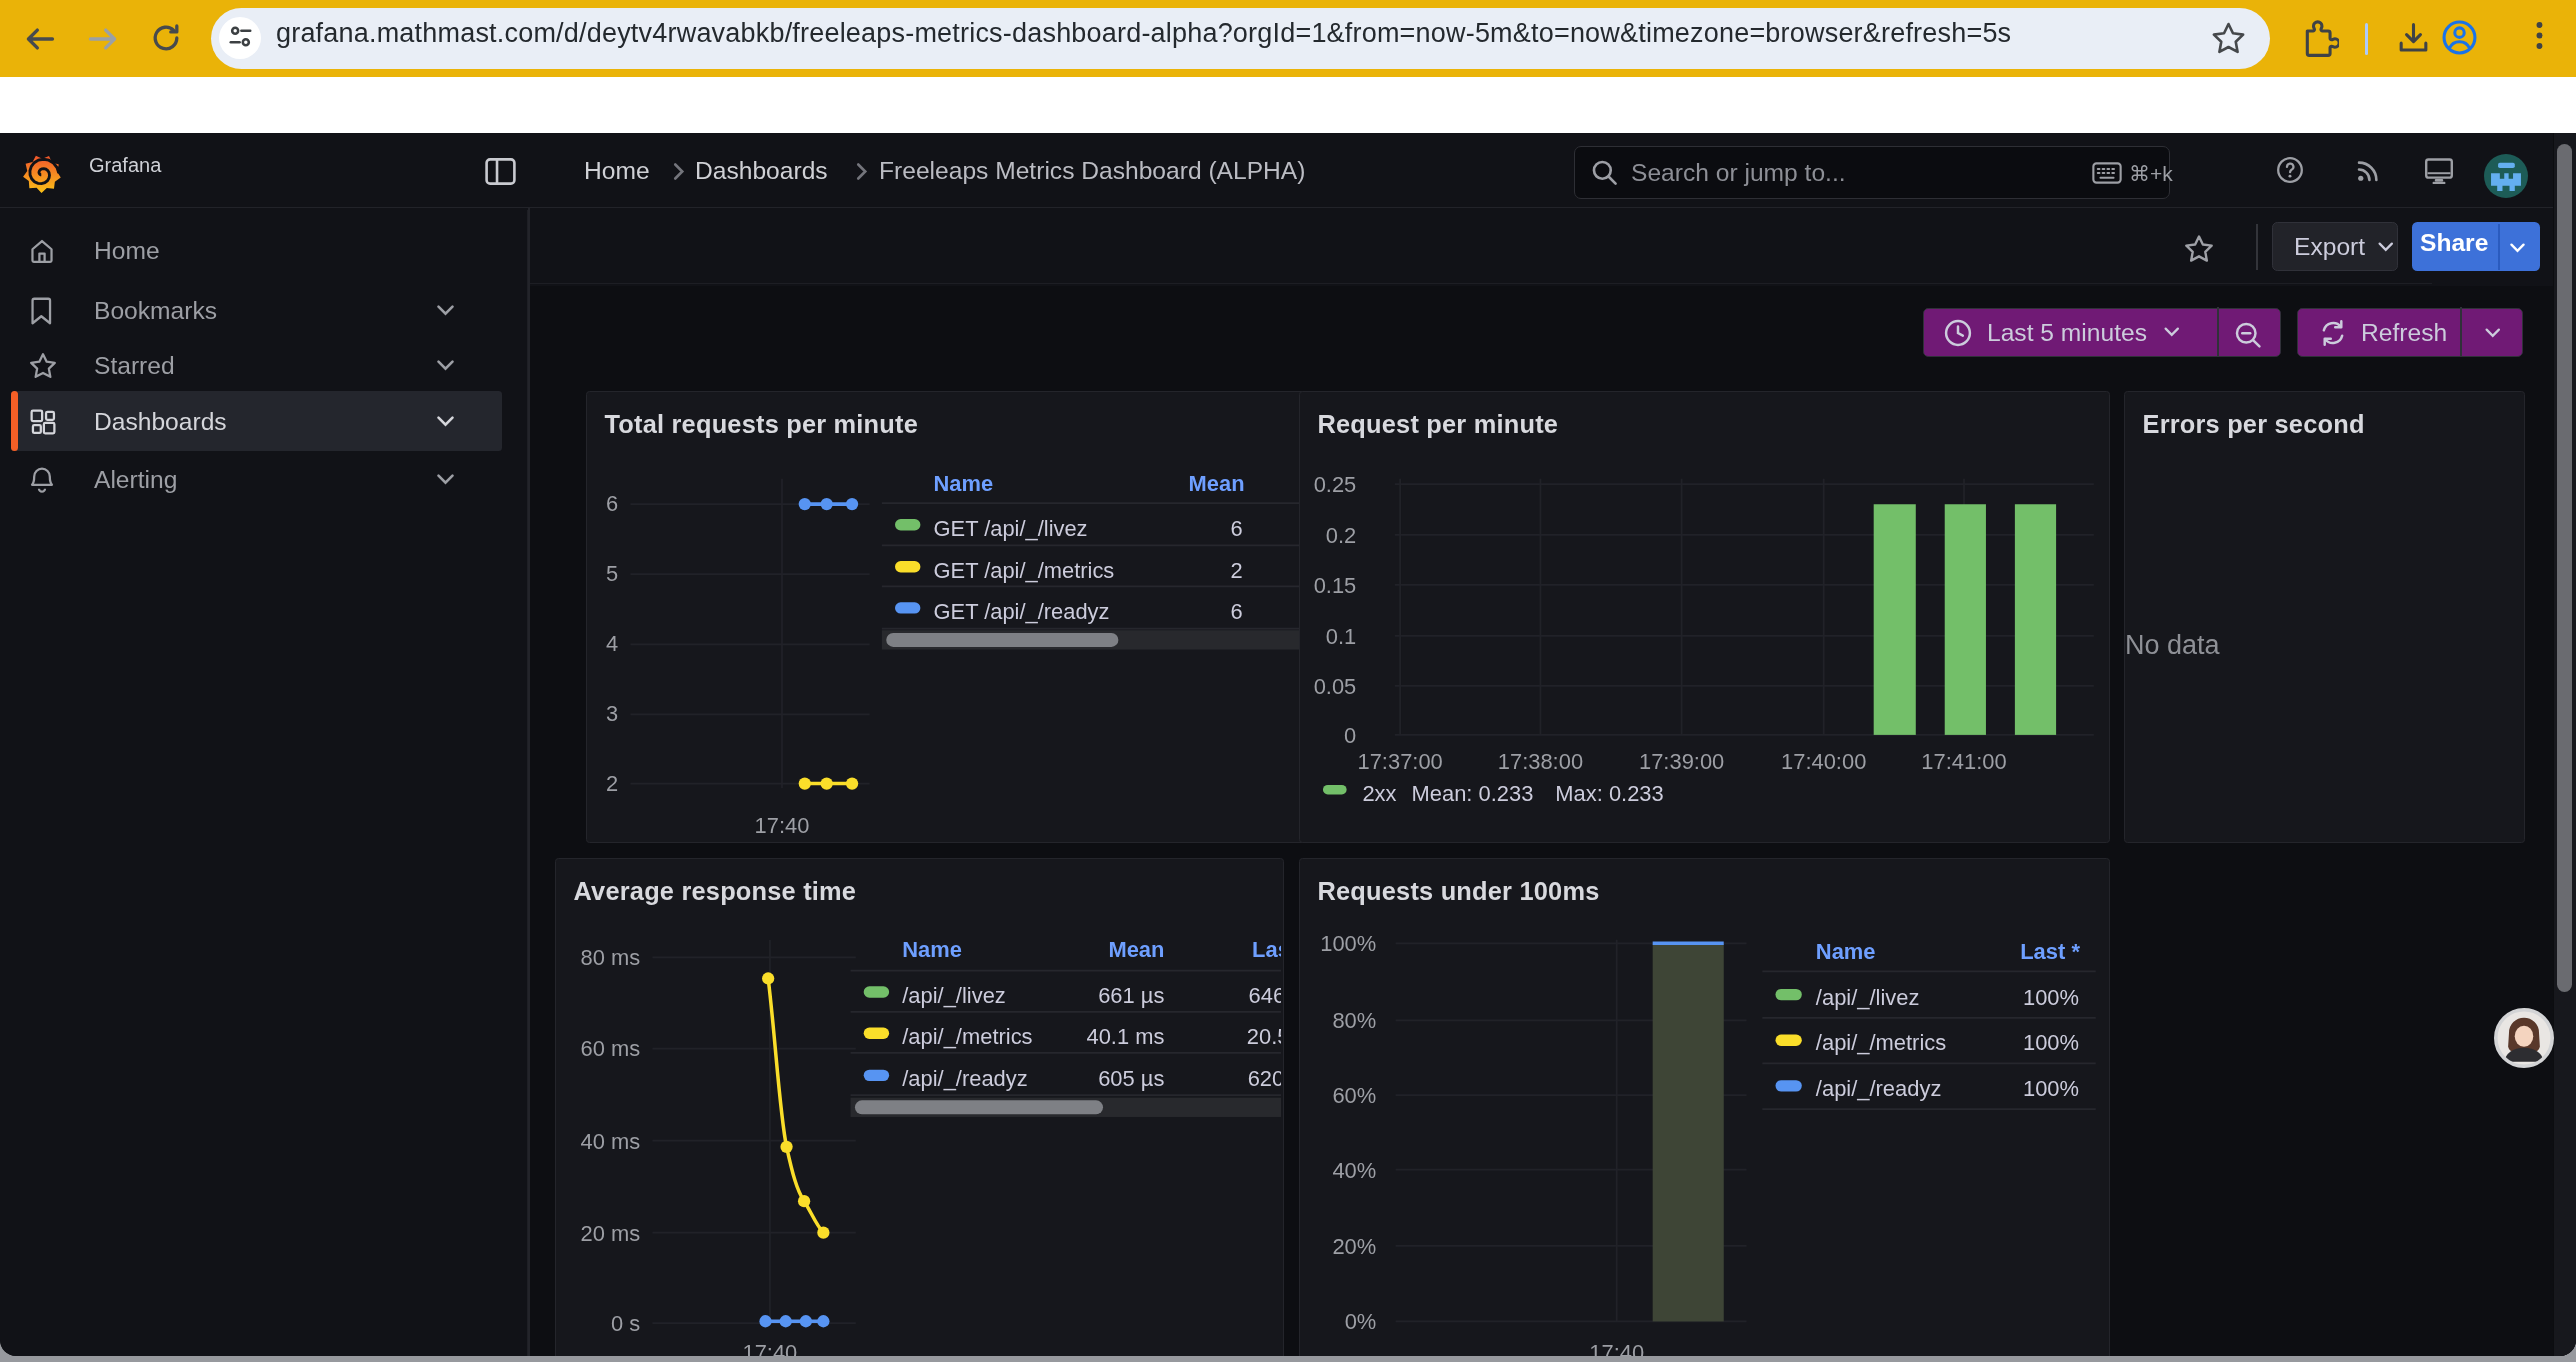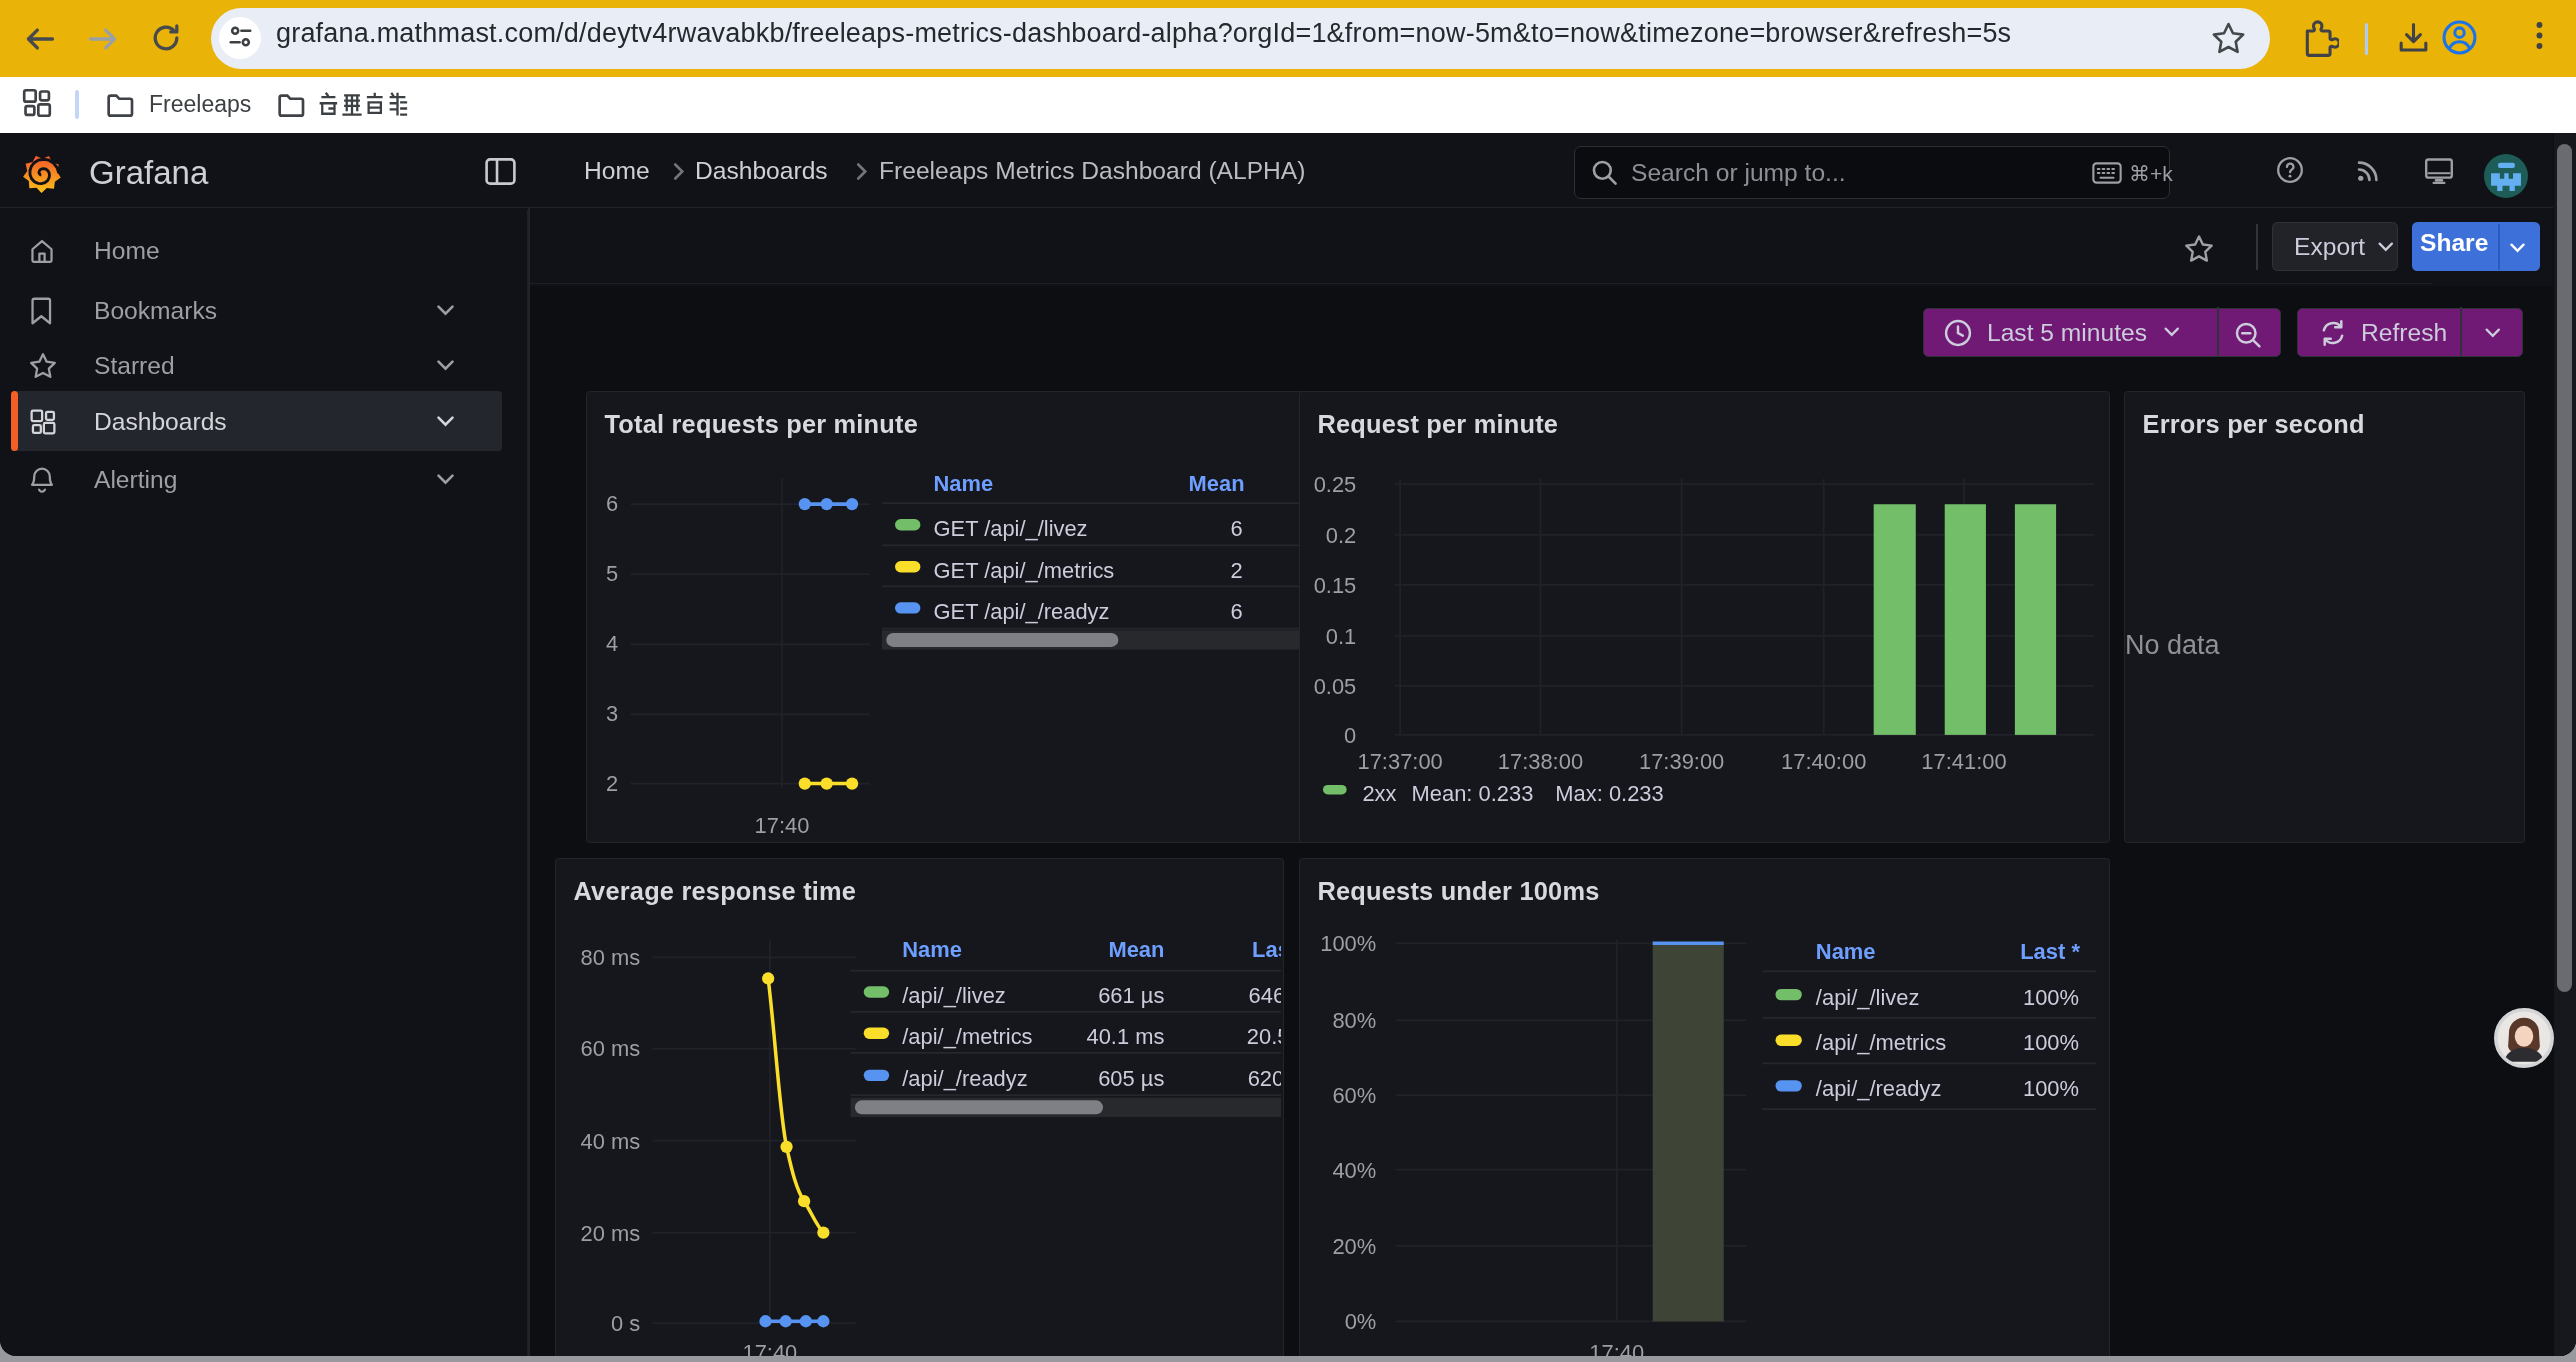--- a/index.html
+++ b/index.html
@@ -83,30 +83,6 @@
   </svg>
 </div>
 
-<div id="bmbar">
-  <svg class="abs" style="left:22px;top:11.4px" width="30" height="30" viewBox="0 0 34 34">
-    <rect x="2.5" y="2.5" width="13" height="13" rx="2" stroke="#3f4246" stroke-width="3" fill="none"></rect>
-    <rect x="20.5" y="4" width="10" height="10" rx="2" stroke="#3f4246" stroke-width="3" fill="none"></rect>
-    <rect x="4" y="20.5" width="10" height="10" rx="2" stroke="#3f4246" stroke-width="3" fill="none"></rect>
-    <rect x="18.5" y="18.5" width="13" height="13" rx="2" stroke="#3f4246" stroke-width="3" fill="none"></rect>
-  </svg>
-  <div class="abs" style="left:75px;top:13px;width:4.4px;height:29px;background:#c2d7f8;border-radius:2.6px"></div>
-  <svg class="abs" style="left:104px;top:12.3px" width="32" height="32" viewBox="0 0 24 24">
-    <path d="M3.5 6.5 a1.5 1.5 0 0 1 1.5 -1.5 h4.2 l2.2 2.3 h8.1 a1.5 1.5 0 0 1 1.5 1.5 v9.7 a1.5 1.5 0 0 1 -1.5 1.5 h-14.5 a1.5 1.5 0 0 1 -1.5 -1.5 z" fill="none" stroke="#3f4246" stroke-width="2"></path>
-  </svg>
-  <div class="bmtxt" style="left:149px">Freeleaps</div>
-  <svg class="abs" style="left:275px;top:12.3px" width="32" height="32" viewBox="0 0 24 24">
-    <path d="M3.5 6.5 a1.5 1.5 0 0 1 1.5 -1.5 h4.2 l2.2 2.3 h8.1 a1.5 1.5 0 0 1 1.5 1.5 v9.7 a1.5 1.5 0 0 1 -1.5 1.5 h-14.5 a1.5 1.5 0 0 1 -1.5 -1.5 z" fill="none" stroke="#3f4246" stroke-width="2"></path>
-  </svg>
-  <svg class="abs" style="left:317px;top:13px" width="91" height="30" viewBox="0 0 104 34">
-    <g stroke="#3c4043" stroke-width="2.6" fill="none">
-      <path d="M5 8 h16 M3 15 h20 M6 15 v12 h14 v-12 M10 3 l3 4 M13 21 h6"></path>
-      <path d="M31 6 h18 M31 12 h18 M31 18 h18 M34 6 v18 M40 6 v22 M46 6 v18 M29 28 h22"></path>
-      <path d="M57 8 h18 M59 14 h14 v12 h-14 z M59 20 h14 M66 3 v5"></path>
-      <path d="M83 8 h18 M85 3 l3 5 M92 3 v26 M83 15 h8 M83 22 h8 M95 14 h8 M95 21 h8 M95 28 h8"></path>
-    </g>
-  </svg>
-</div>
 
 <div id="app">
   <div id="gheader">

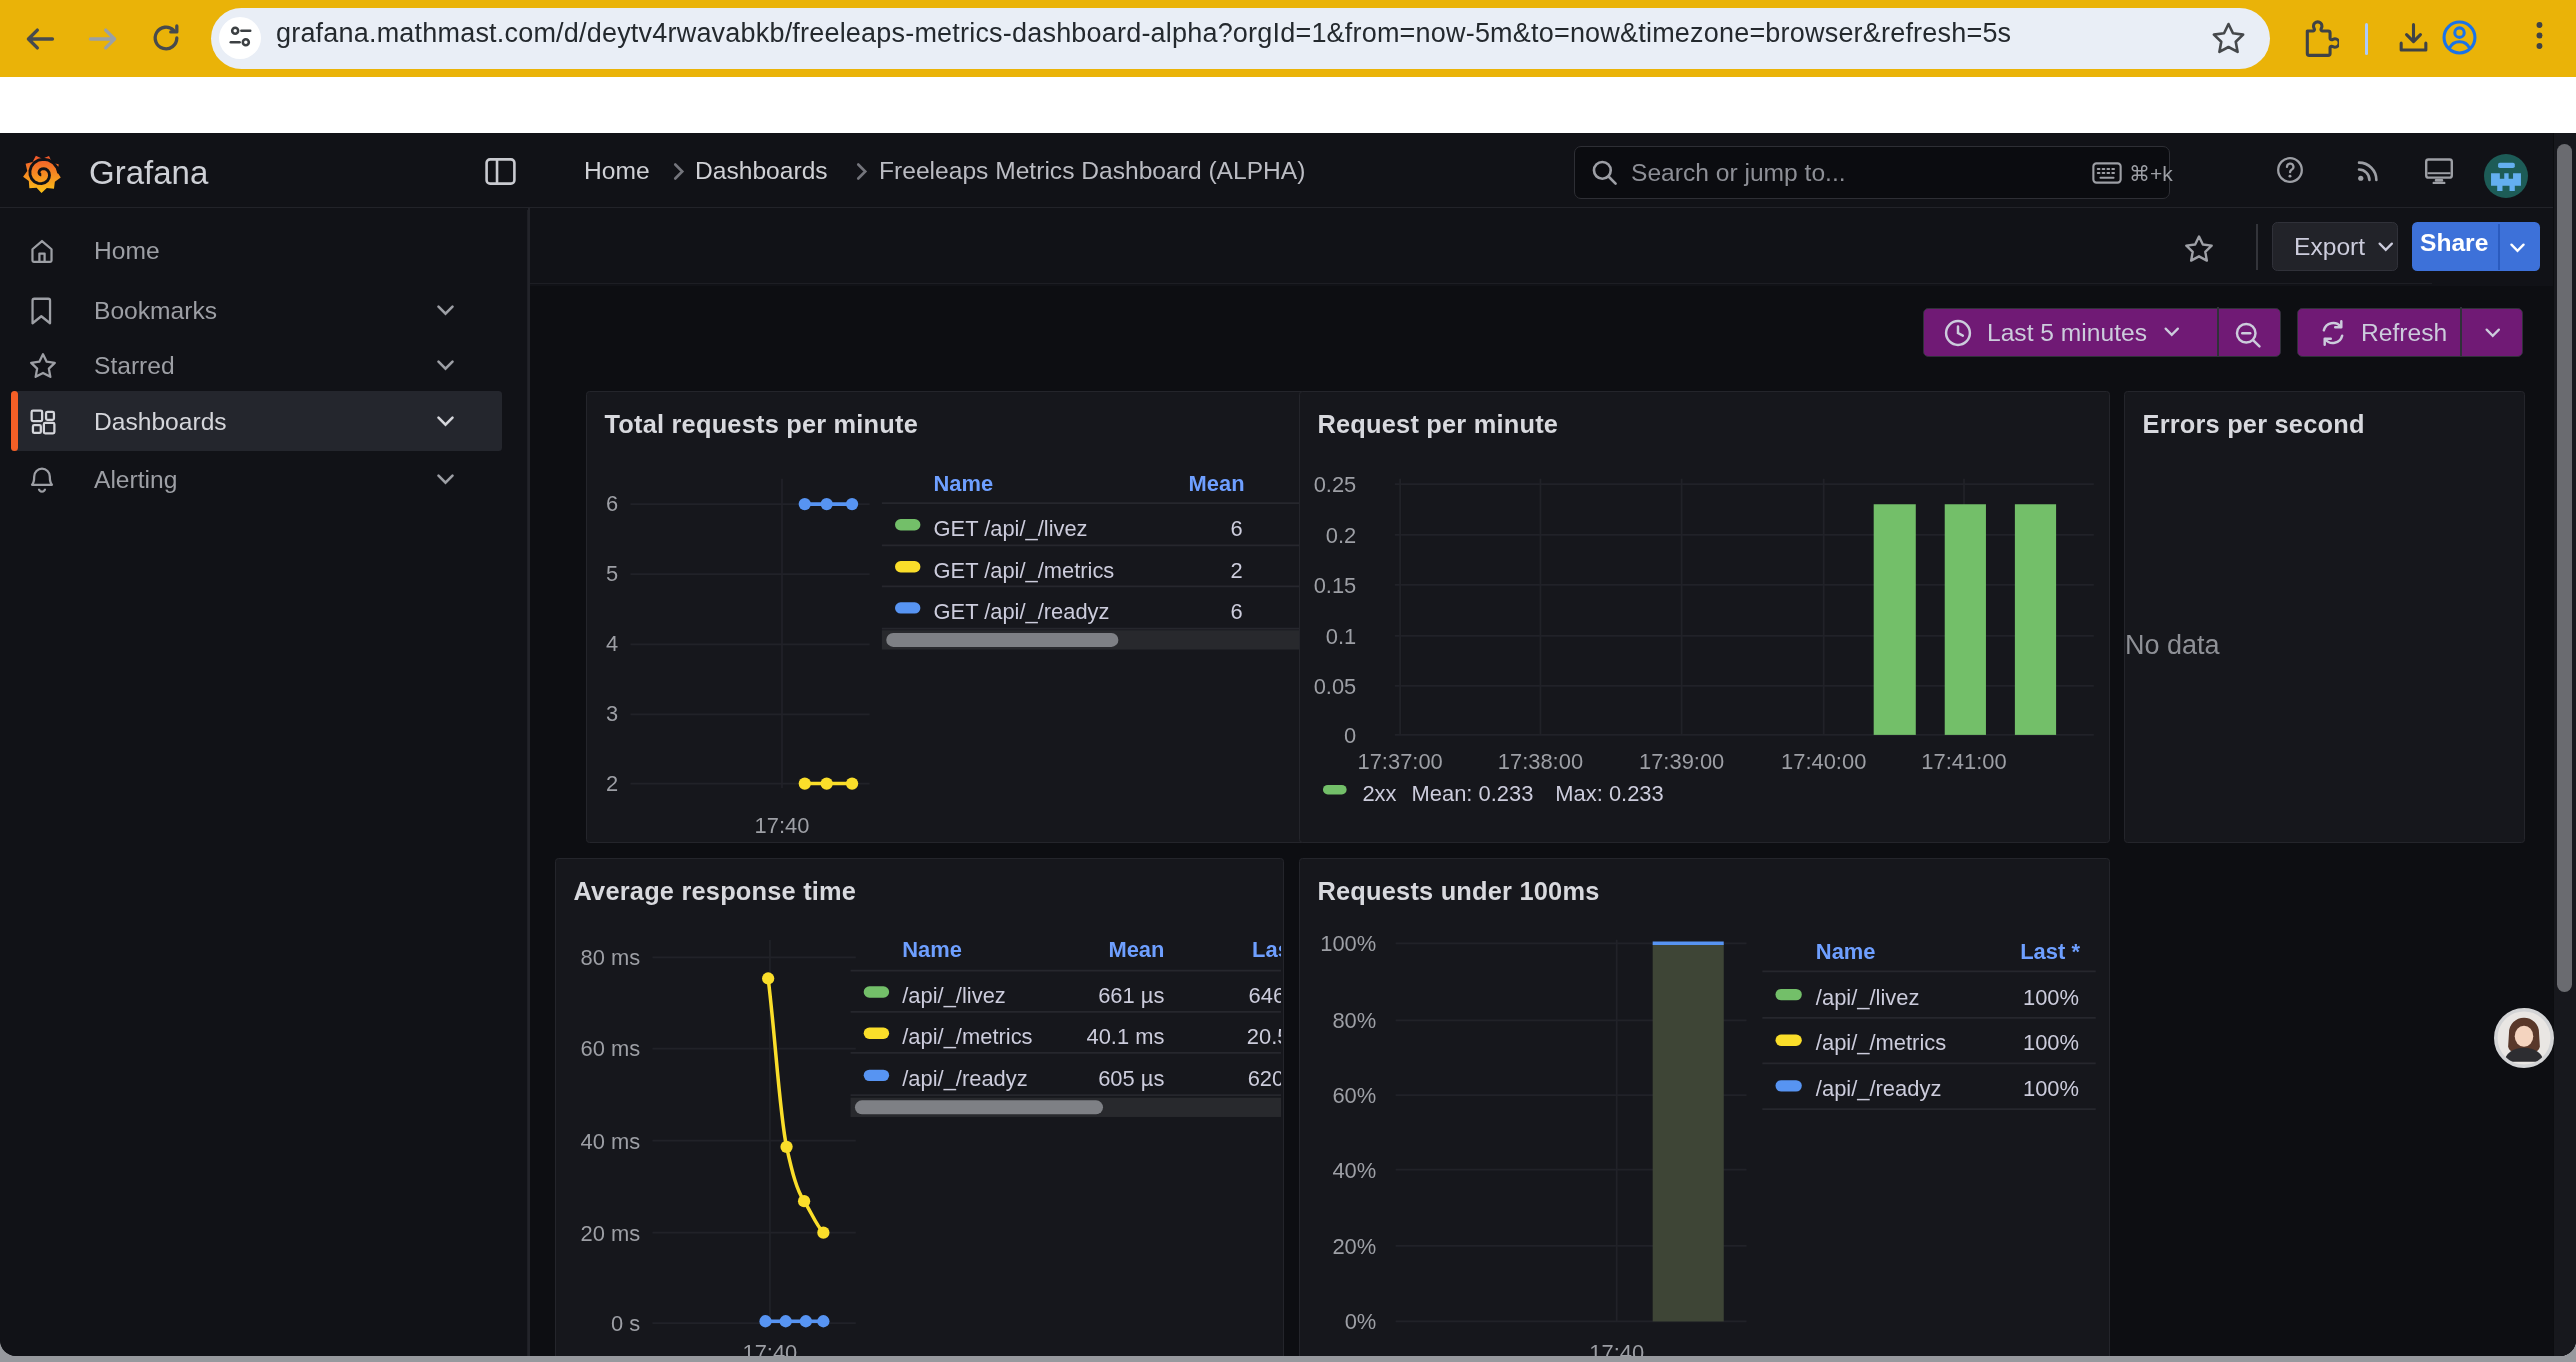--- a/index.html
+++ b/index.html
@@ -96,7 +96,7 @@
       <path d="M43.6,16.7 L41.3,25.2 L46.0,32.6 L38.8,37.6 L37.7,46.4 L28.9,45.5 L22.4,51.5 L16.3,45.2 L7.5,45.6 L6.8,36.9 L-0.2,31.5 L4.9,24.4 L2.9,15.8 L11.4,13.6 L15.5,5.7 L23.4,9.5 L31.6,6.1 L35.2,14.1 Z" fill="url(#gflame)"></path>
       <path d="M22.1,29.2 L21.2,29.2 L20.3,28.6 L19.6,27.6 L19.3,26.1 L19.8,24.4 L21.0,22.9 L22.9,21.9 L25.2,21.6 L27.7,22.3 L30.0,24.0 L31.6,26.5 L32.2,29.8 L31.6,33.2 L29.7,36.4 L26.5,38.8 L22.5,40.0 L18.1,39.7 L13.8,37.7 L10.4,34.2 L8.4,29.5 L8.2,24.2 L9.9,18.9 L13.5,14.3 L18.7,11.2 L24.9,10.1 L31.3,11.3 L37.1,14.8 L41.4,20.3 L43.6,27.2" fill="none" stroke="#111217" stroke-width="3.5"></path>
     </svg>
-    <div class="abs" style="left:89px;top:21px;font-size:33px;color:#ced0d6">Grafana</div>
+    <div class="abs" style="left:89px;top:21px;font-size:20px;color:#ced0d6">Grafana</div>
     <svg class="abs" style="left:484px;top:22px" width="33" height="33" viewBox="0 0 38 38">
       <rect x="3" y="5" width="32" height="28" rx="4" stroke="#c9cad0" stroke-width="3" fill="none"></rect>
       <line x1="15" y1="5" x2="15" y2="33" stroke="#c9cad0" stroke-width="3"></line>

